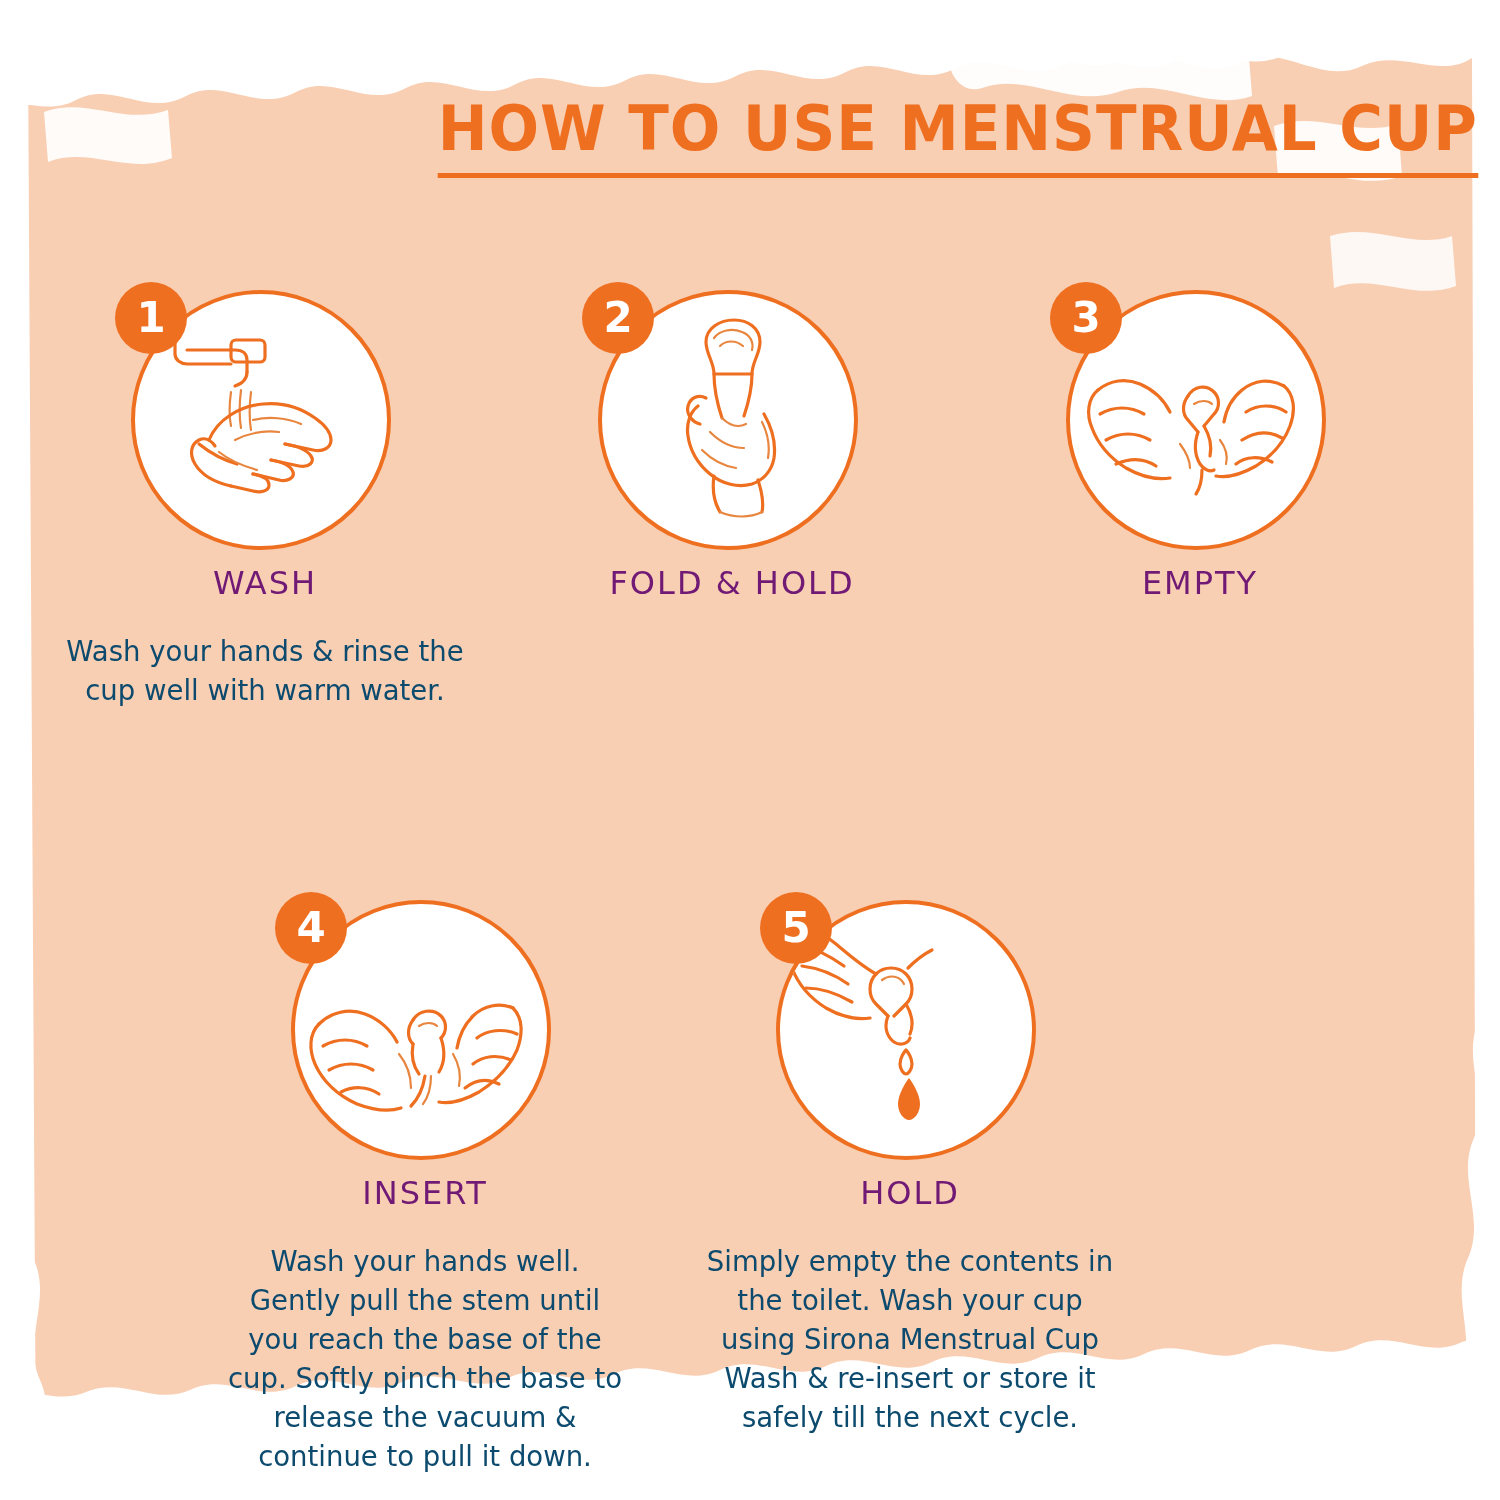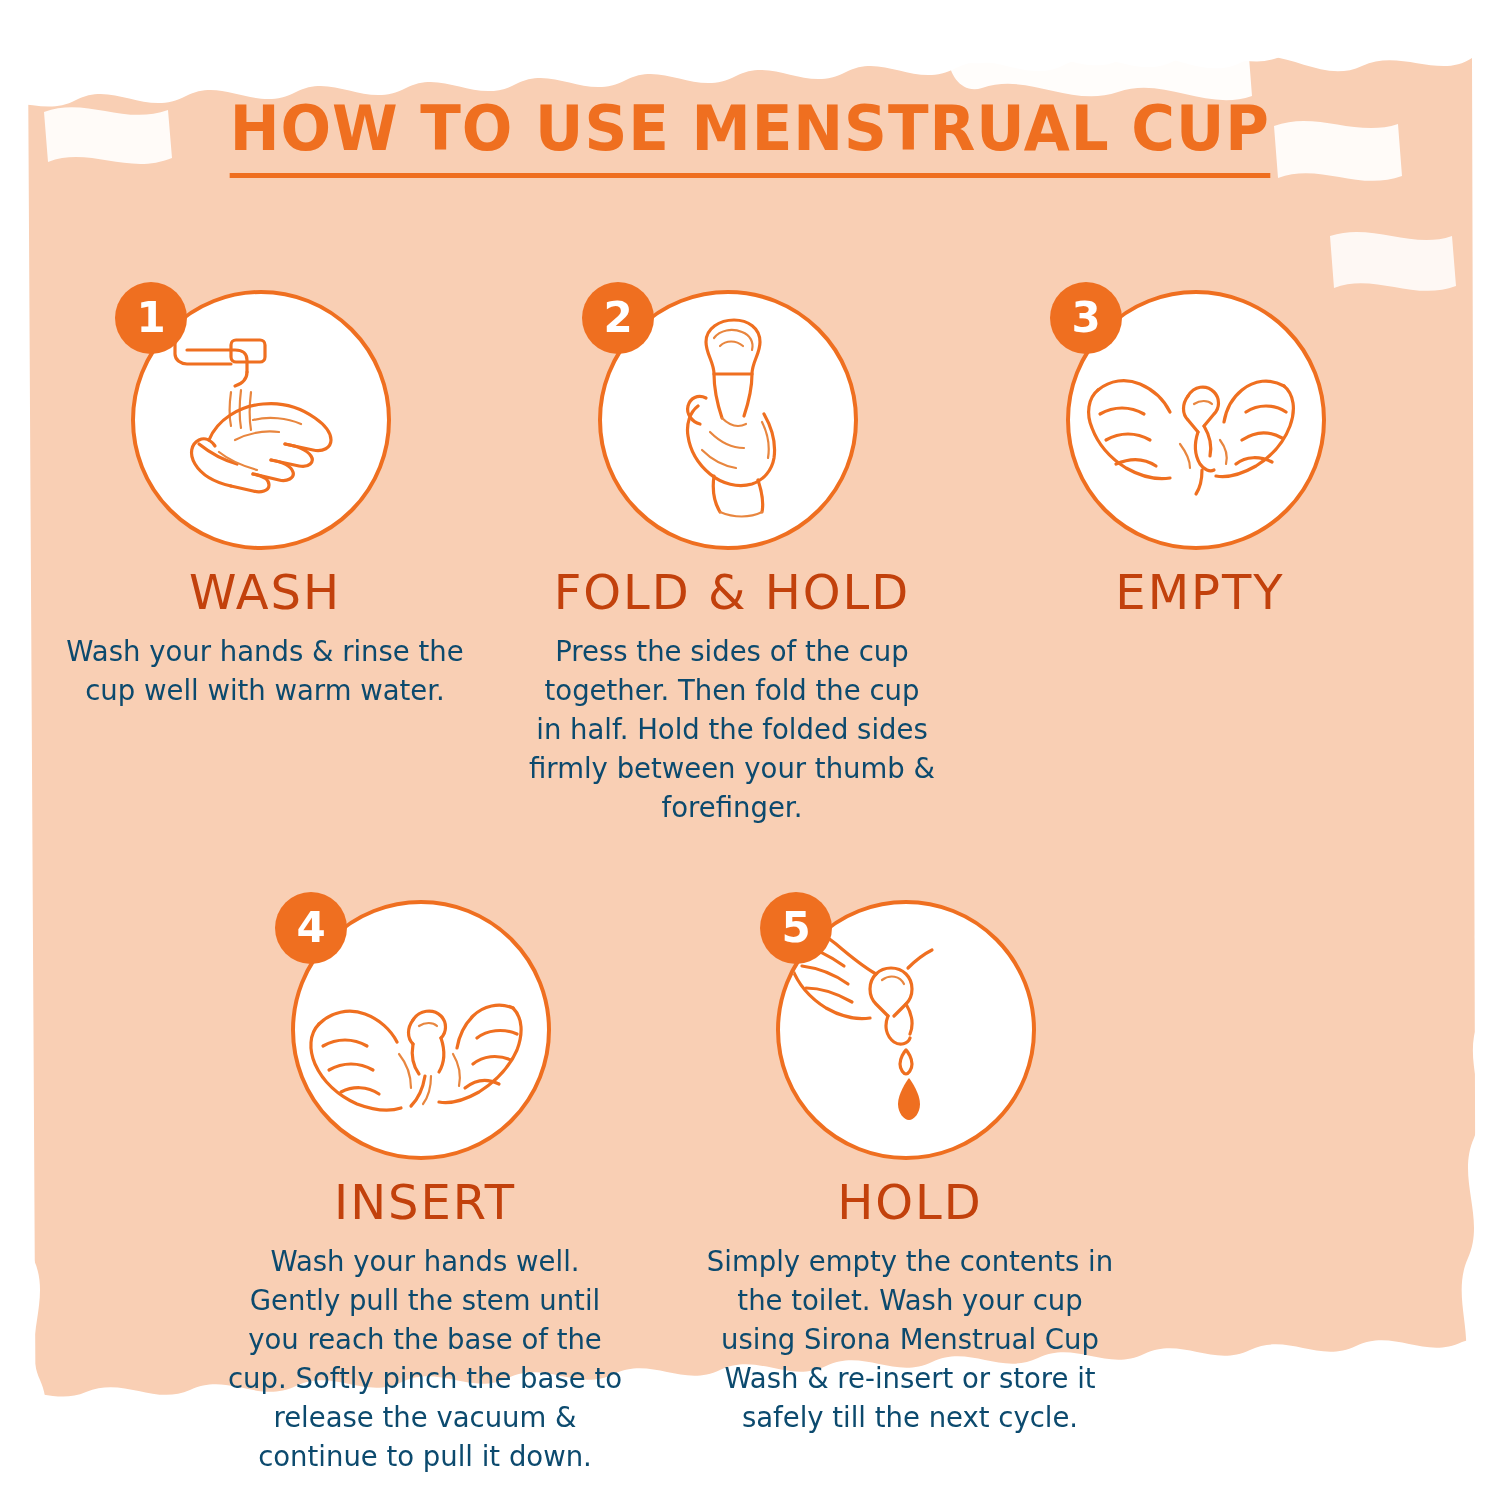--- a/index.html
+++ b/index.html
@@ -33,7 +33,7 @@
     left: 0;
     top: 96px;
     width: 1500px;
-    text-align: center;
+    text-align: right;
   }
   .title {
     display: inline-block;

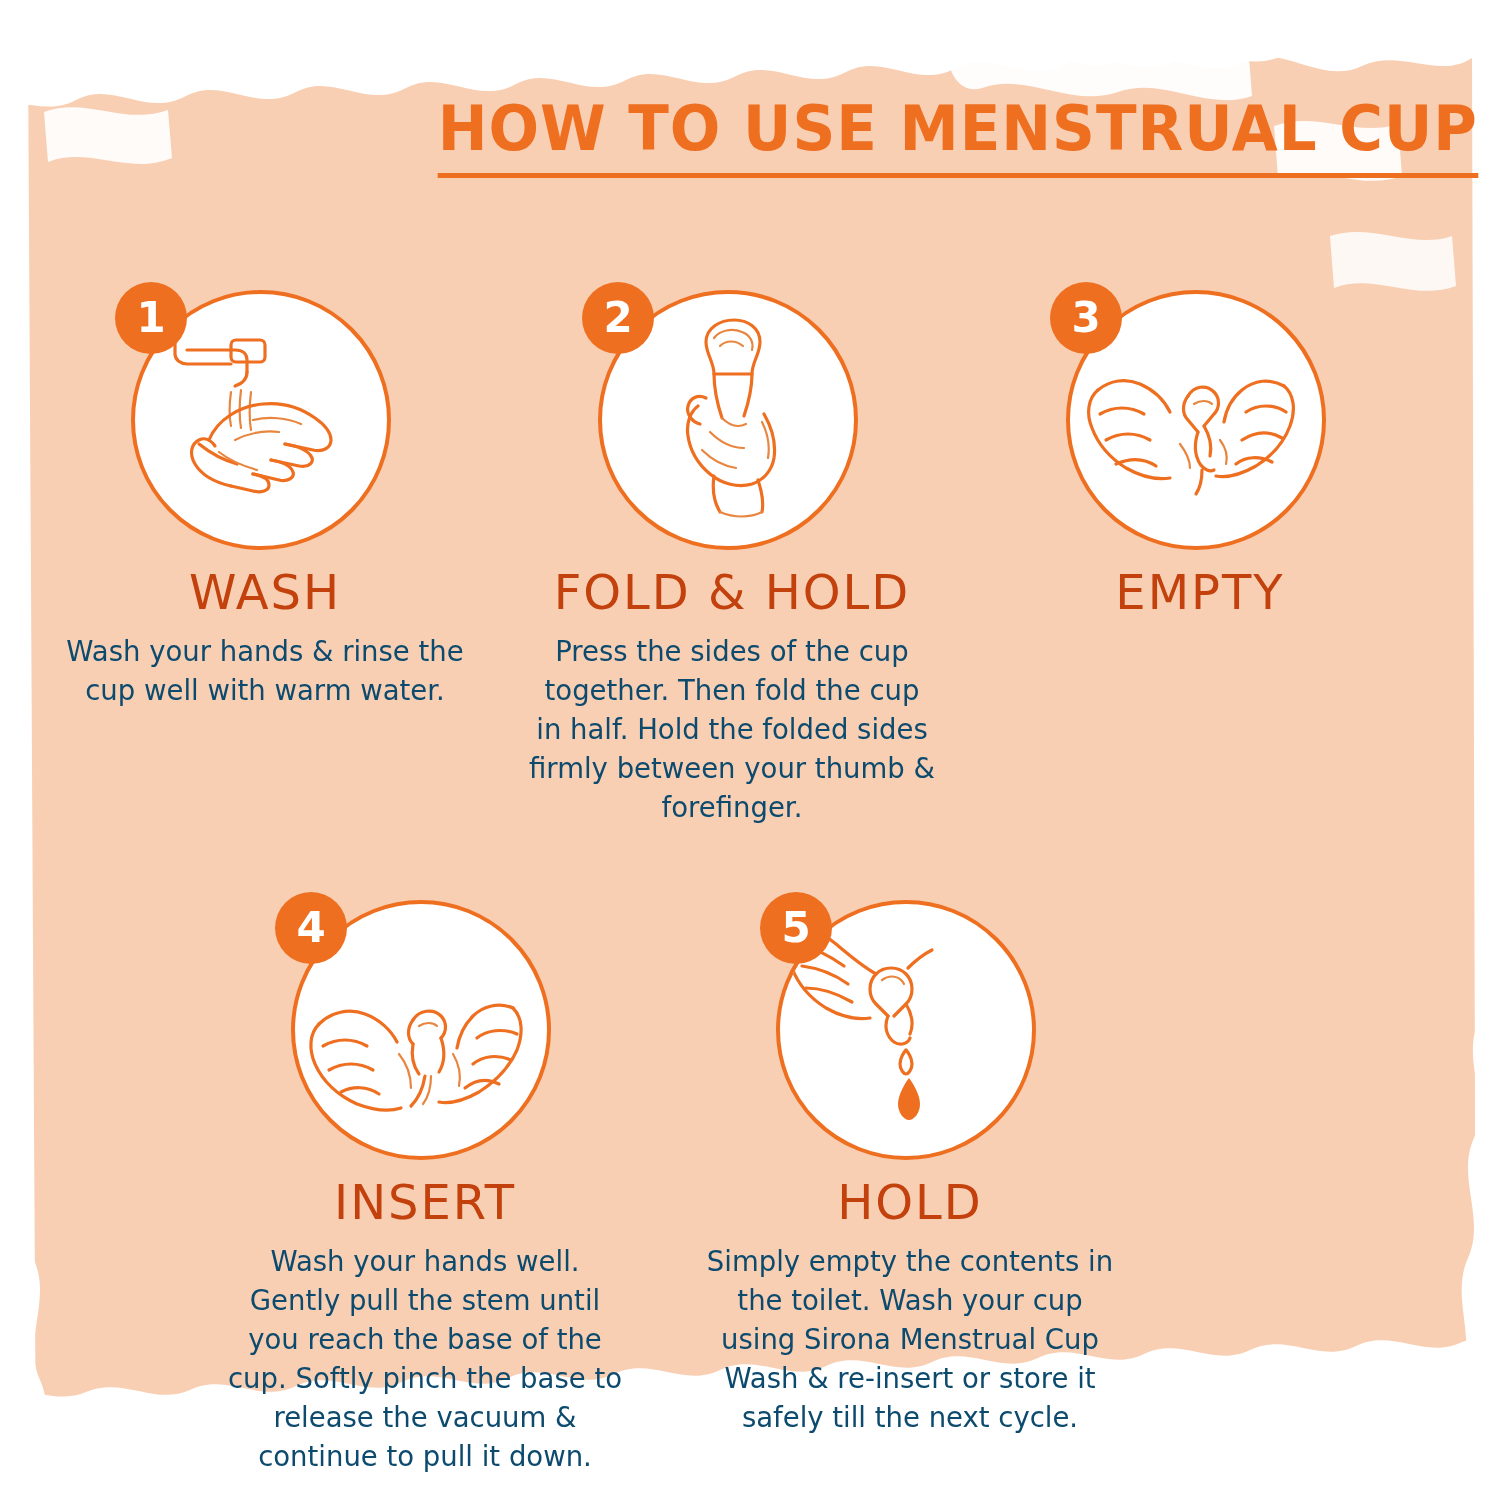--- a/index.html
+++ b/index.html
@@ -107,9 +107,9 @@
     height: 54px;
     font-family: "DejaVu Sans", sans-serif;
     font-weight: normal;
-    font-size: 48px;
+    font-size: 32px;
     letter-spacing: 2px;
-    color: #c2410c;
+    color: #701a75;
   }
 
   .step-body {

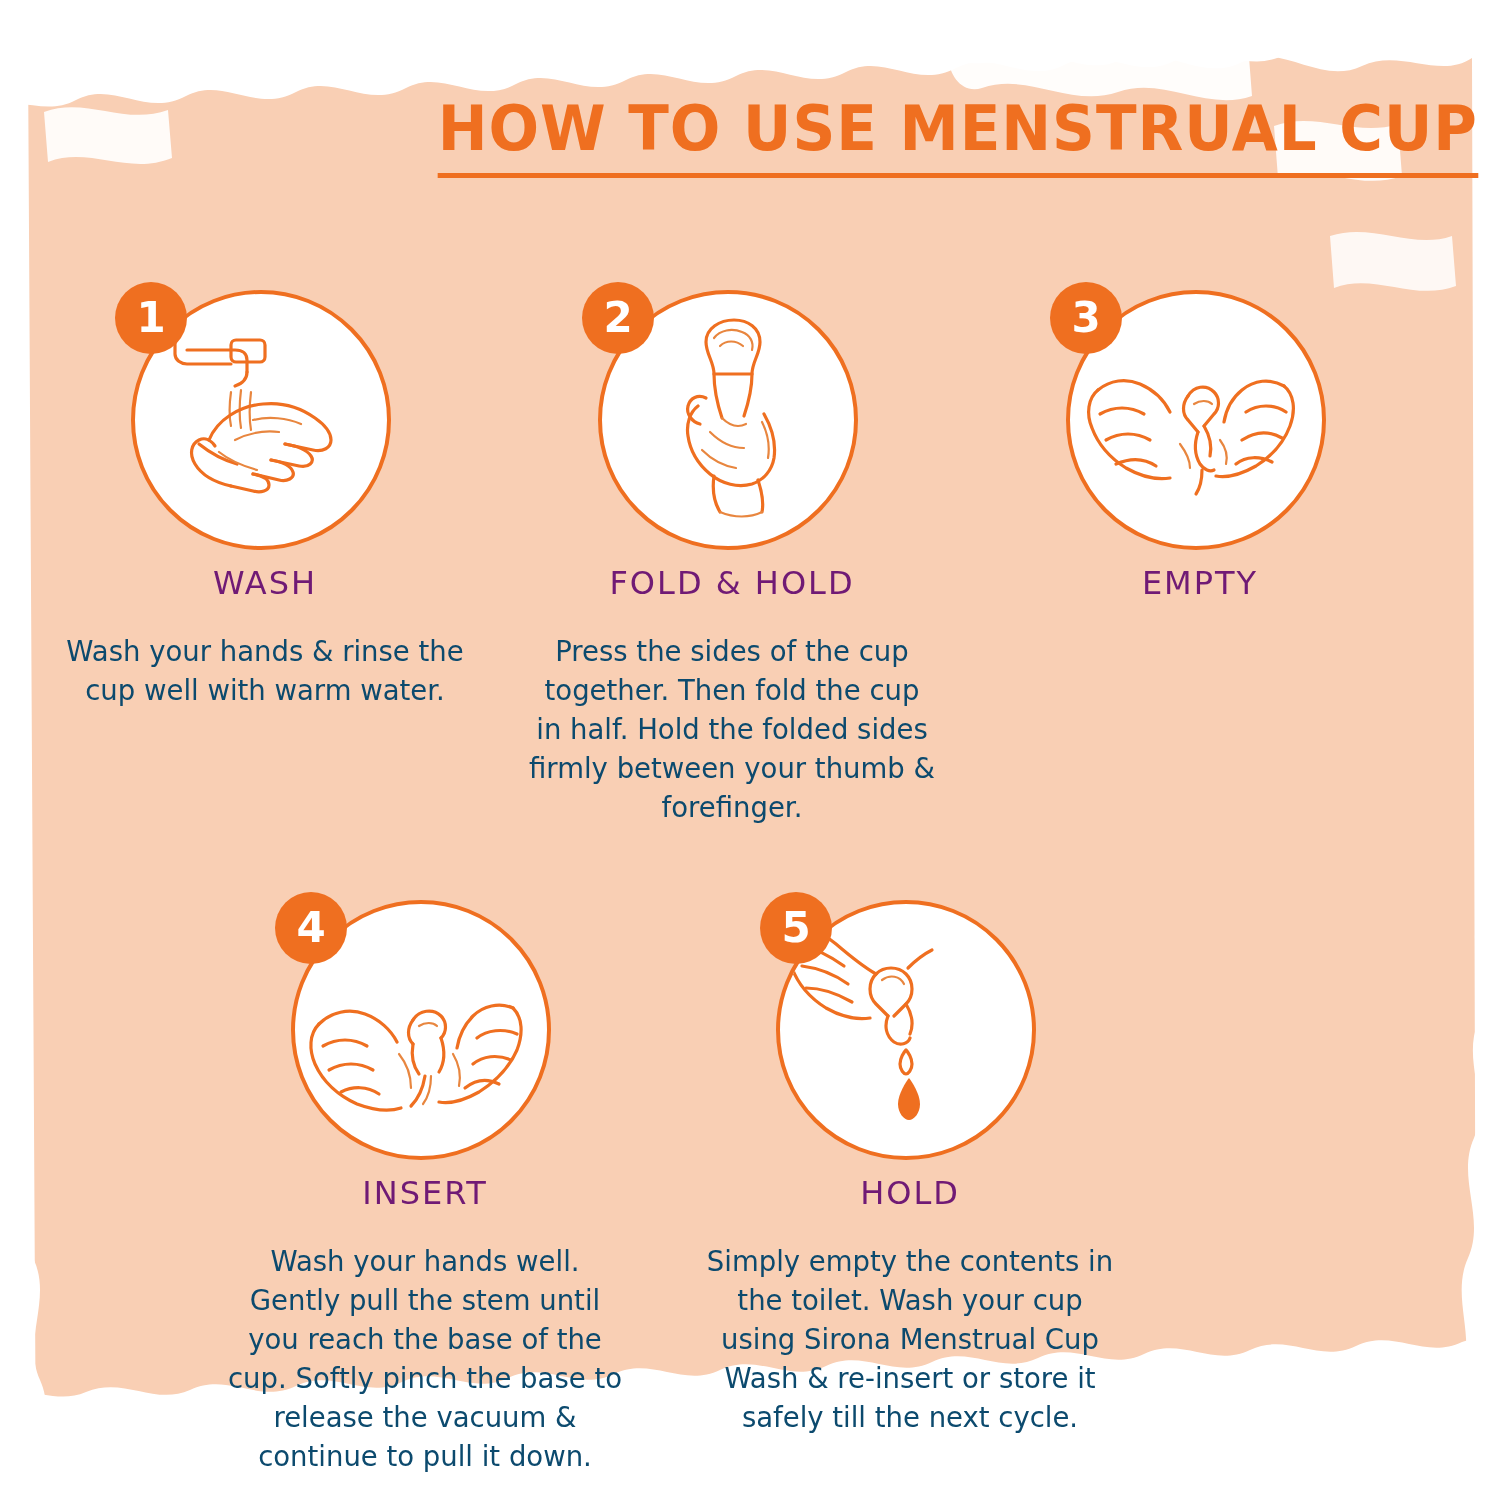--- a/index.html
+++ b/index.html
@@ -254,7 +254,6 @@
         <div class="badge">2</div>
       </div>
       <div class="step-label">FOLD &amp; HOLD</div>
-      <div class="step-body">Press the sides of the cup together.  Then fold the cup in half. Hold the  folded sides firmly  between your thumb &amp; forefinger.</div>
     </div>
 
     <div class="step s3">

